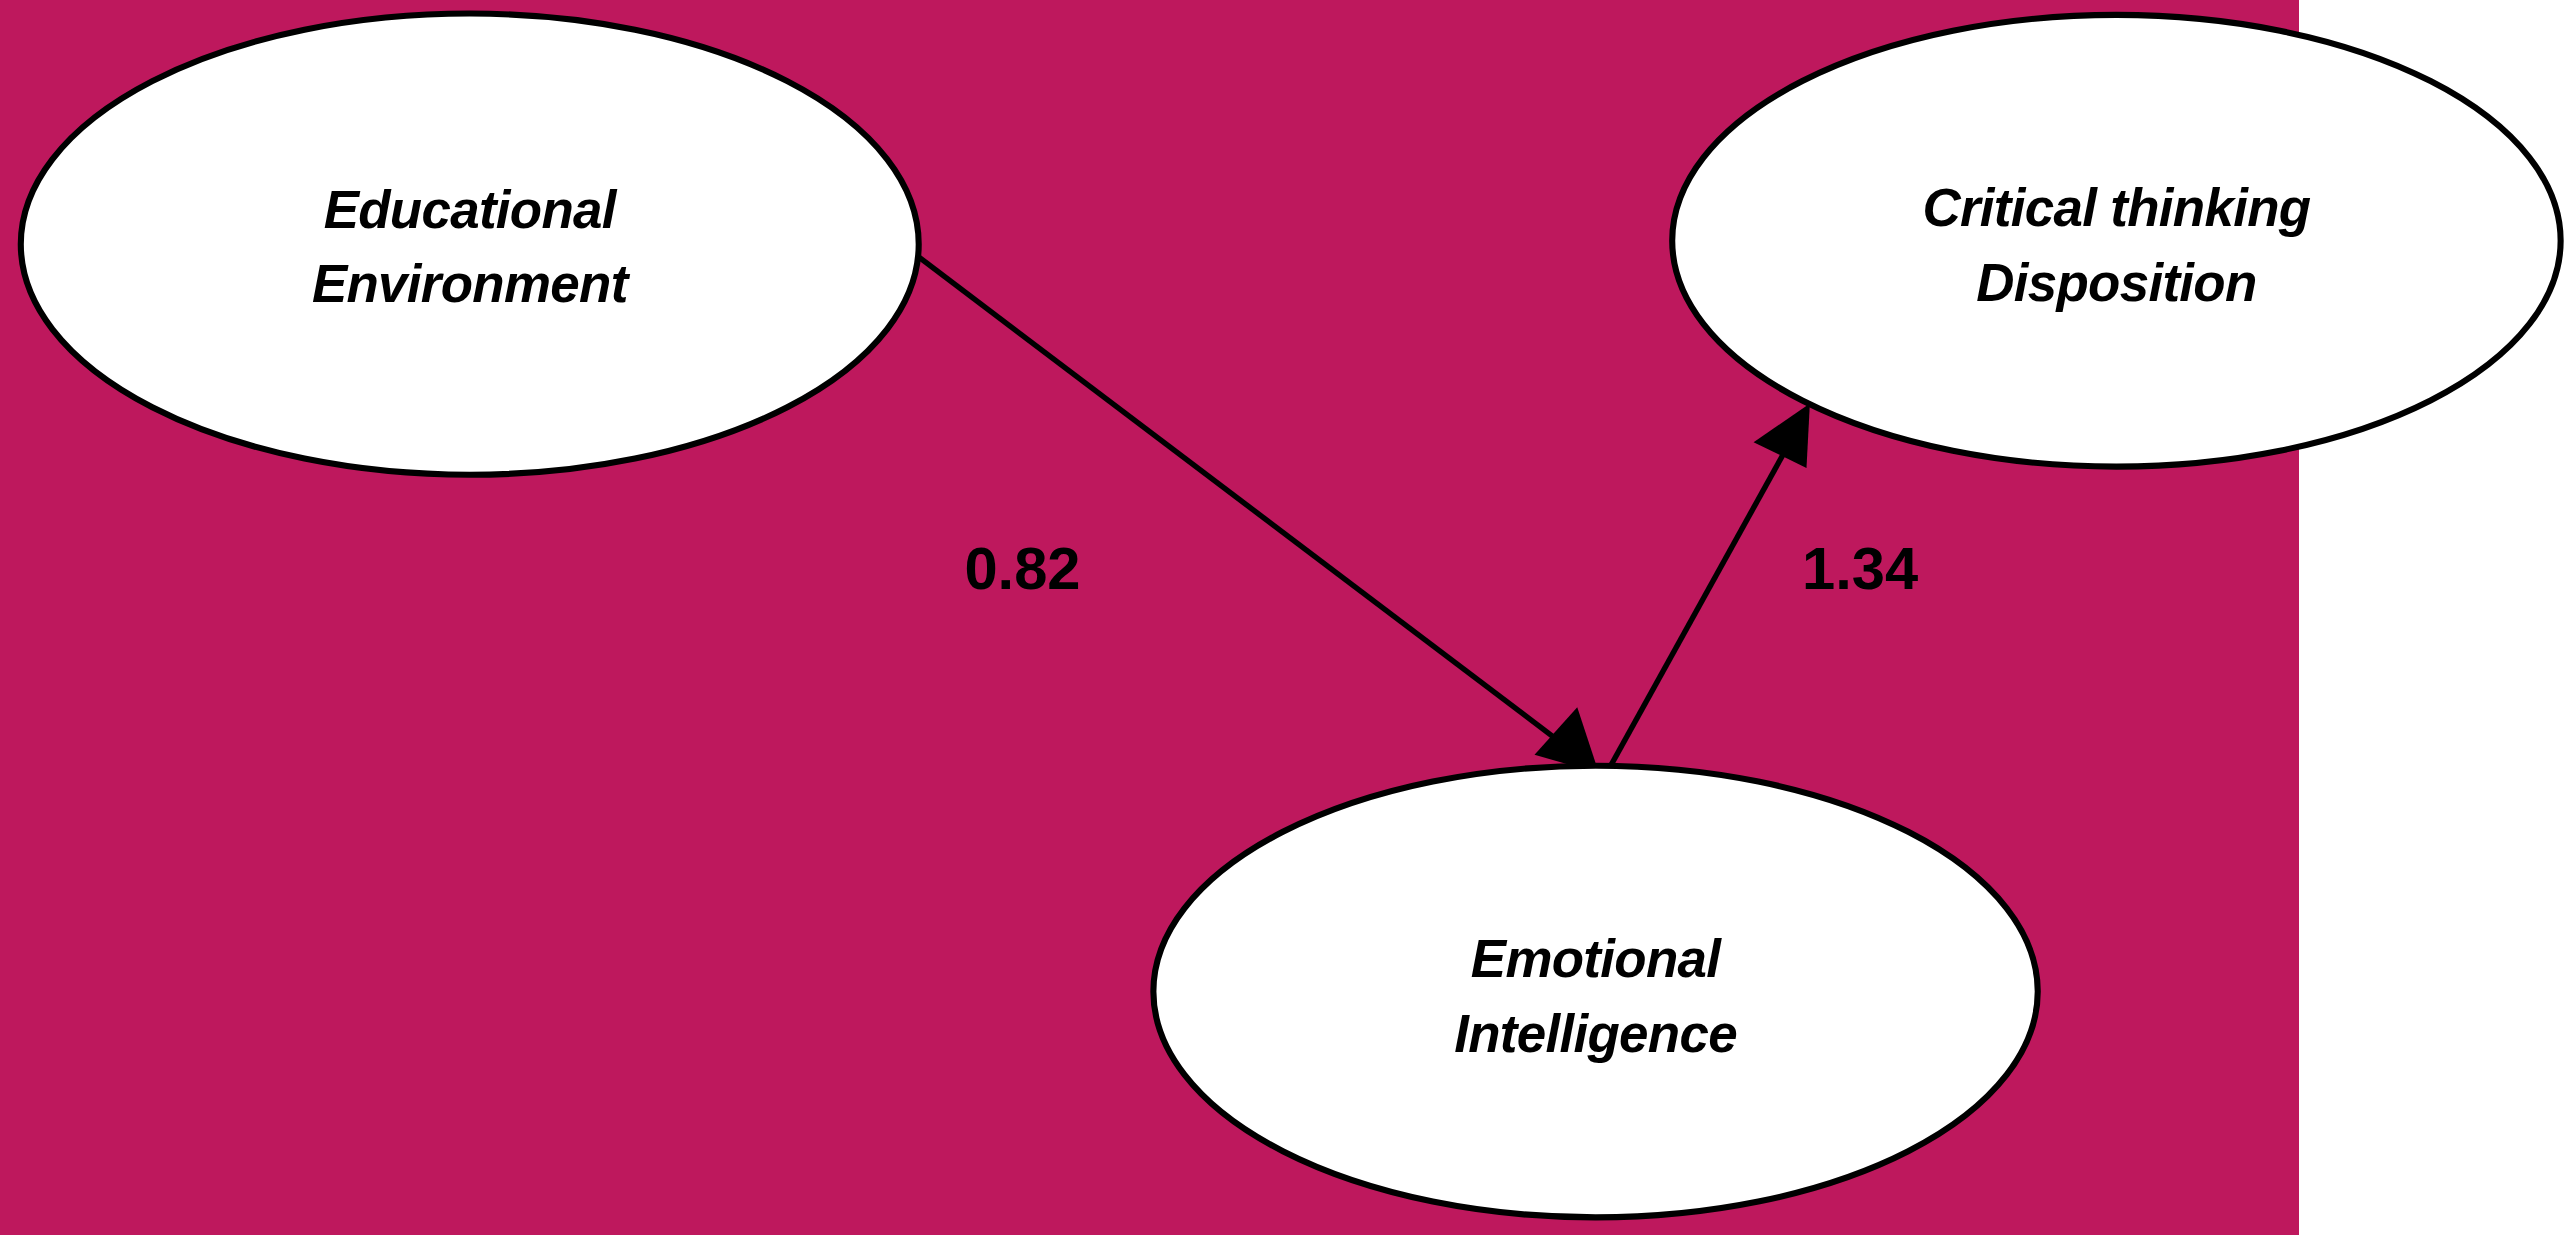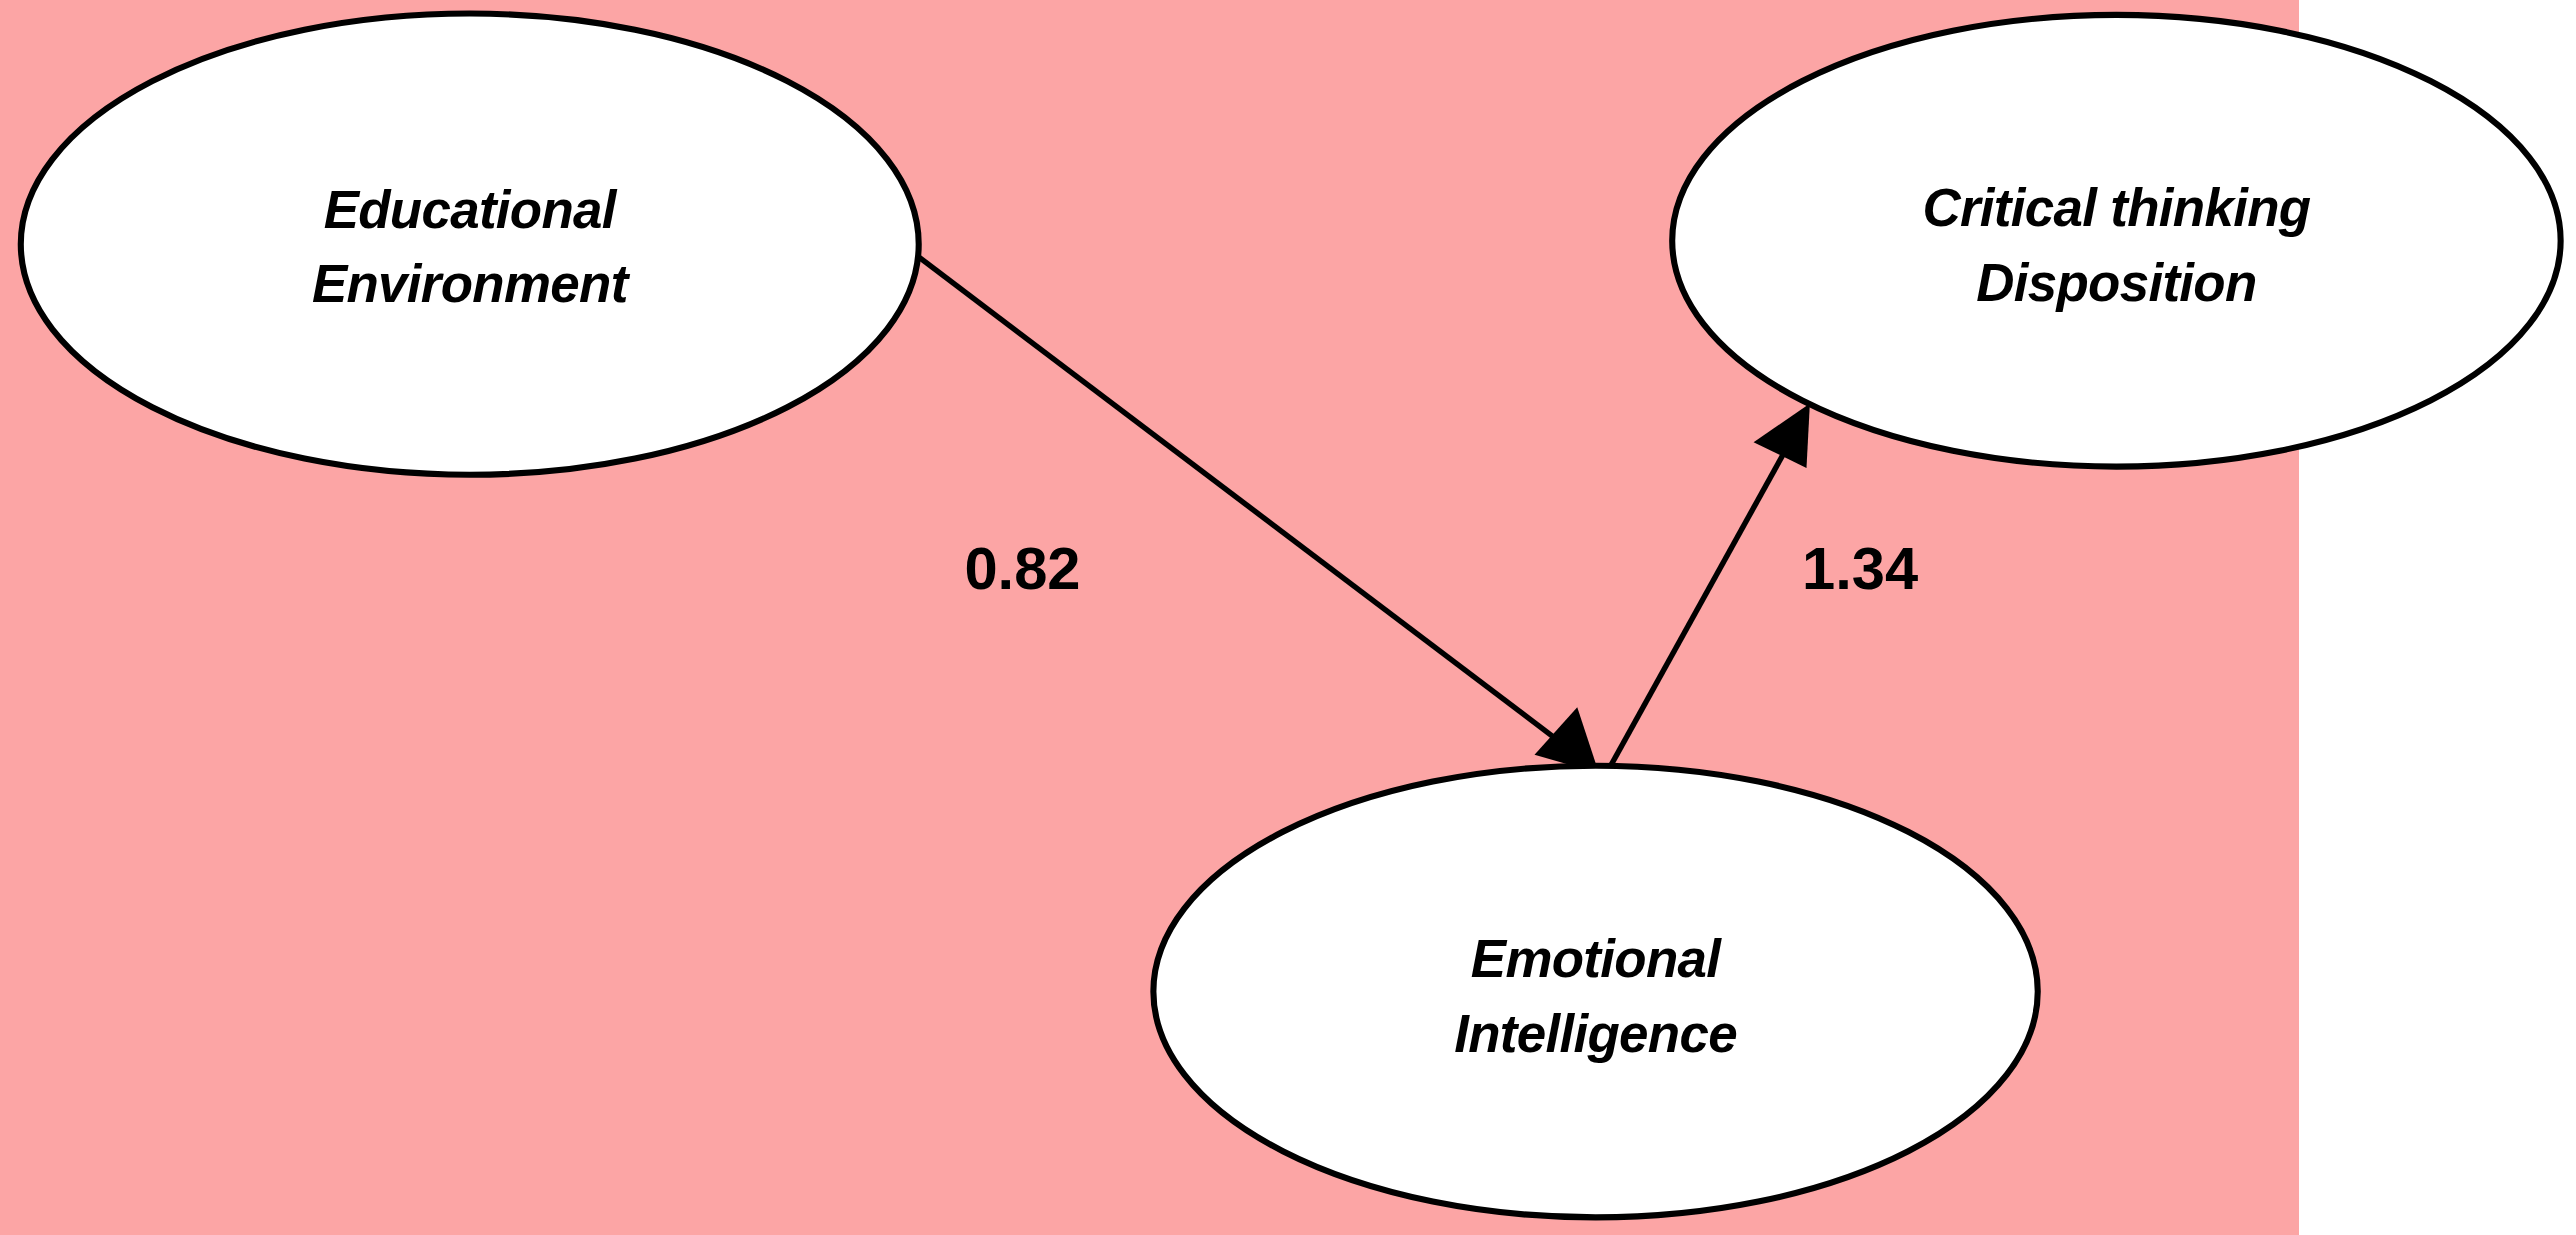--- a/index.html
+++ b/index.html
@@ -17,7 +17,7 @@
     position: relative;
     width: 2299px;
     height: 1235px;
-    background: #fca5a5;
+    background: #be185d;
   }
   svg#path-diagram {
     position: absolute;

